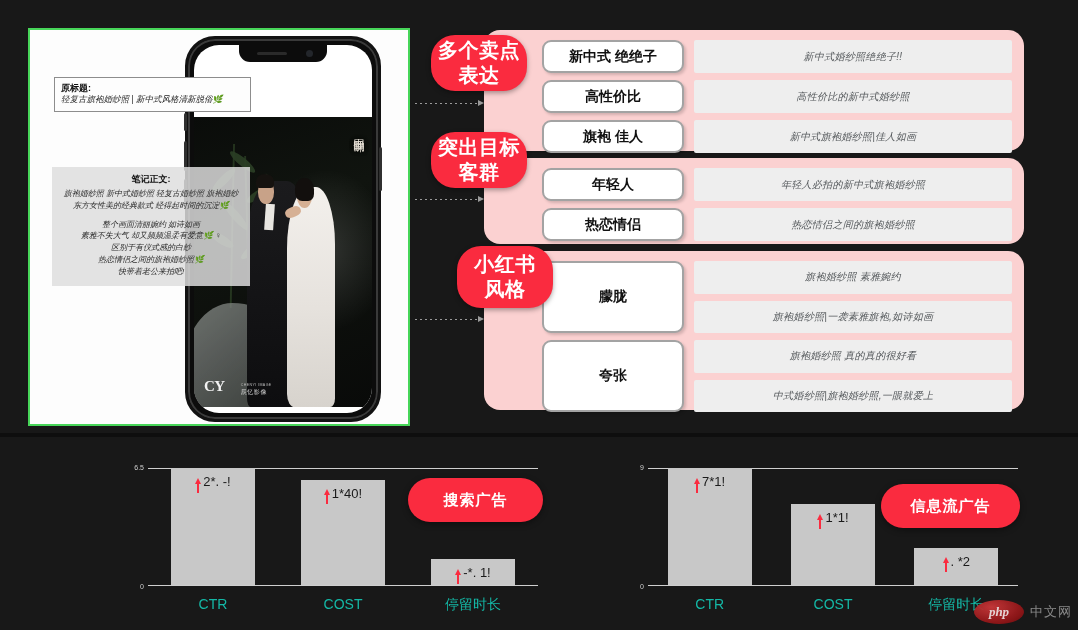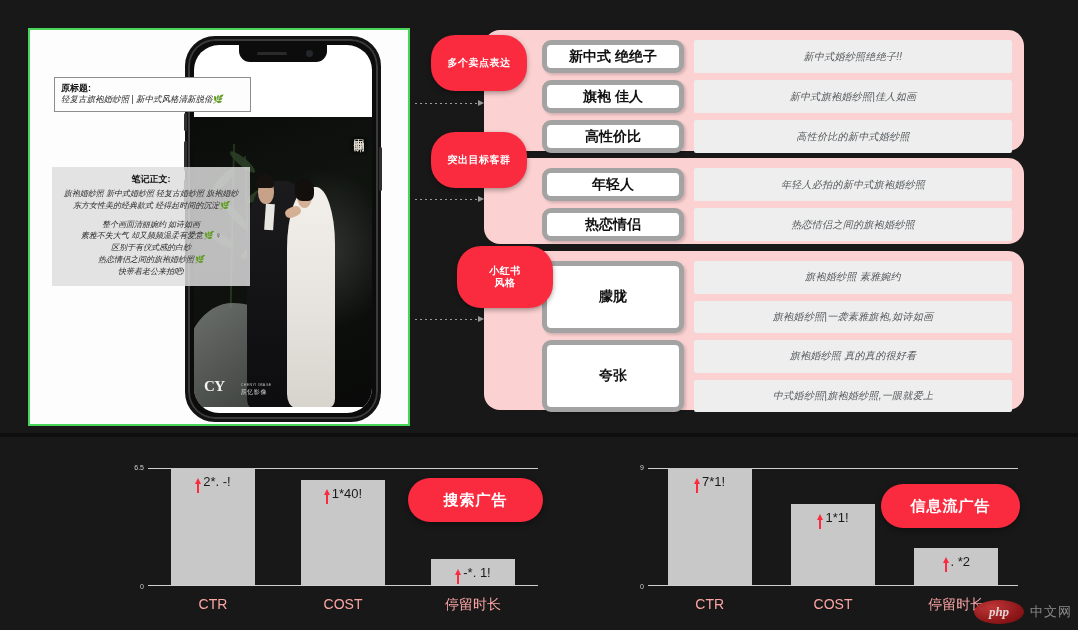--- a/index.html
+++ b/index.html
@@ -158,7 +158,7 @@
   .pill {
     position:absolute; background:#fa2b3f; color:#fff; border-radius:24px;
     display:flex; align-items:center; justify-content:center; text-align:center;
-    font-size:10px; font-weight:bold; letter-spacing:.5px; line-height:1.25;
+    font-size:20px; font-weight:bold; letter-spacing:.5px; line-height:1.25;
     box-shadow: 0 2px 5px rgba(0,0,0,.35); z-index: 5;
   }
   .pill-a { left:431px; top:35px; width:96px; height:56px; }

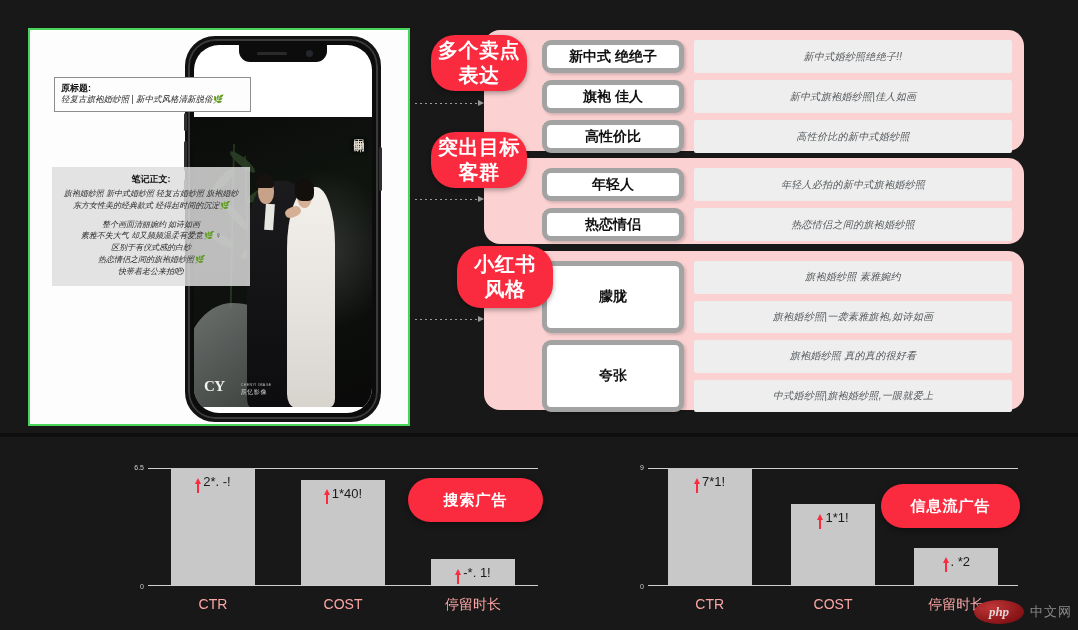--- a/index.html
+++ b/index.html
@@ -134,7 +134,7 @@
   .grow { display:flex; align-items:stretch; gap:10px; margin-bottom:7px; }
   .grow:last-child { margin-bottom:0; }
   .key {
-    width: 142px; background:#ffffff; border:5px solid #a3a3a3; border-radius:9px;
+    width: 142px; background:#ffffff; border:2px solid #a3a3a3; border-radius:9px;
     display:flex; align-items:center; justify-content:center;
     font-size:14px; font-weight:bold; color:#111;
     box-shadow: 2px 2px 3px rgba(0,0,0,.16);

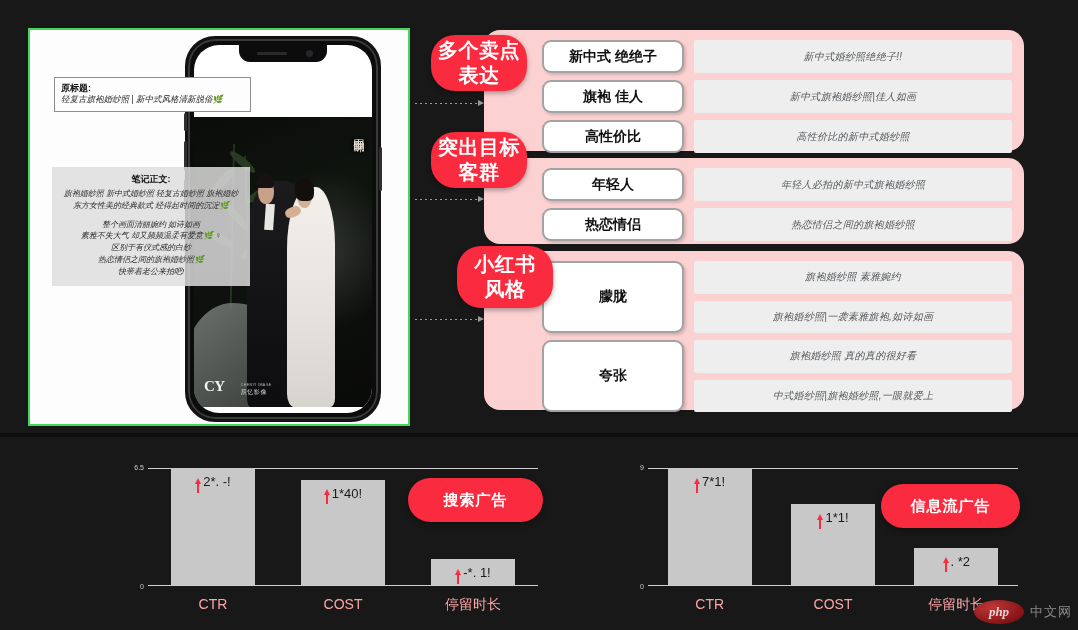--- a/index.html
+++ b/index.html
@@ -343,15 +343,15 @@
         </div>
       </div>
       <div class="grow">
+        <div class="key">高性价比</div>
+        <div class="vals">
+          <div class="val-chip">高性价比的新中式婚纱照</div>
+        </div>
+      </div>
+      <div class="grow">
         <div class="key">旗袍 佳人</div>
         <div class="vals">
           <div class="val-chip">新中式旗袍婚纱照|佳人如画</div>
-        </div>
-      </div>
-      <div class="grow">
-        <div class="key">高性价比</div>
-        <div class="vals">
-          <div class="val-chip">高性价比的新中式婚纱照</div>
         </div>
       </div>
     </div>

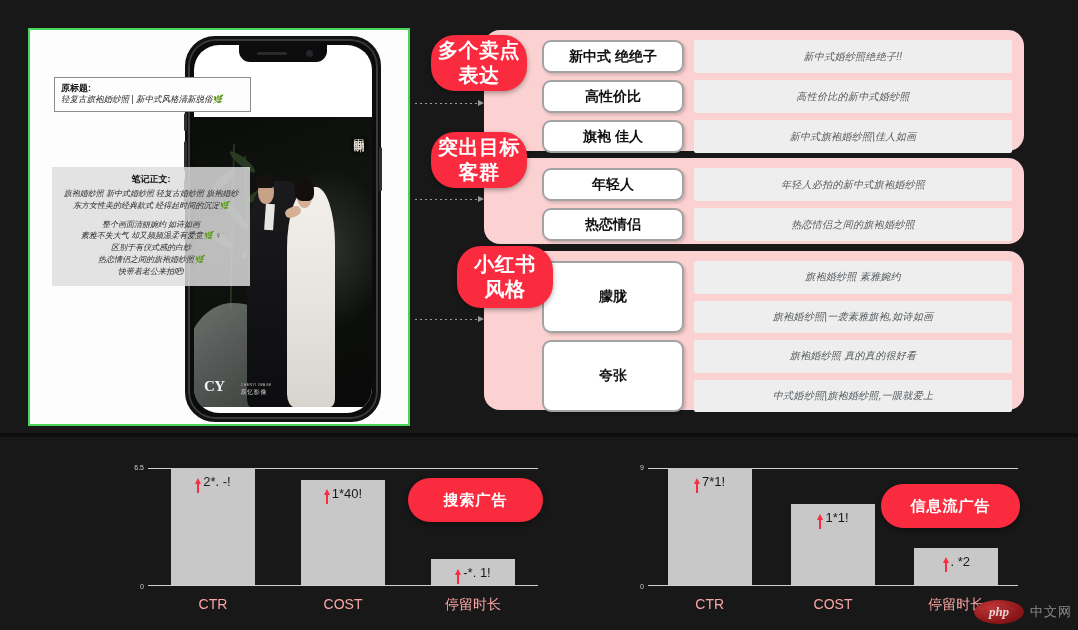--- a/index.html
+++ b/index.html
@@ -226,7 +226,7 @@
     content:""; position:absolute; left:-1px; top:6px; width:2px; height:9px; background:#fa2b3f;
   }
   .xlabels { position:absolute; left:30px; right:0; bottom:6px; display:flex; }
-  .xlabels div { flex:1; text-align:center; color:#fca5a5; font-size:14px; }
+  .xlabels div { flex:1; text-align:center; color:#14b8a6; font-size:14px; }
   .ad-tag {
     position:absolute; border-radius:22px; background:#fa2b3f; color:#fff;
     font-size:15px; font-weight:bold; display:flex; align-items:center;

